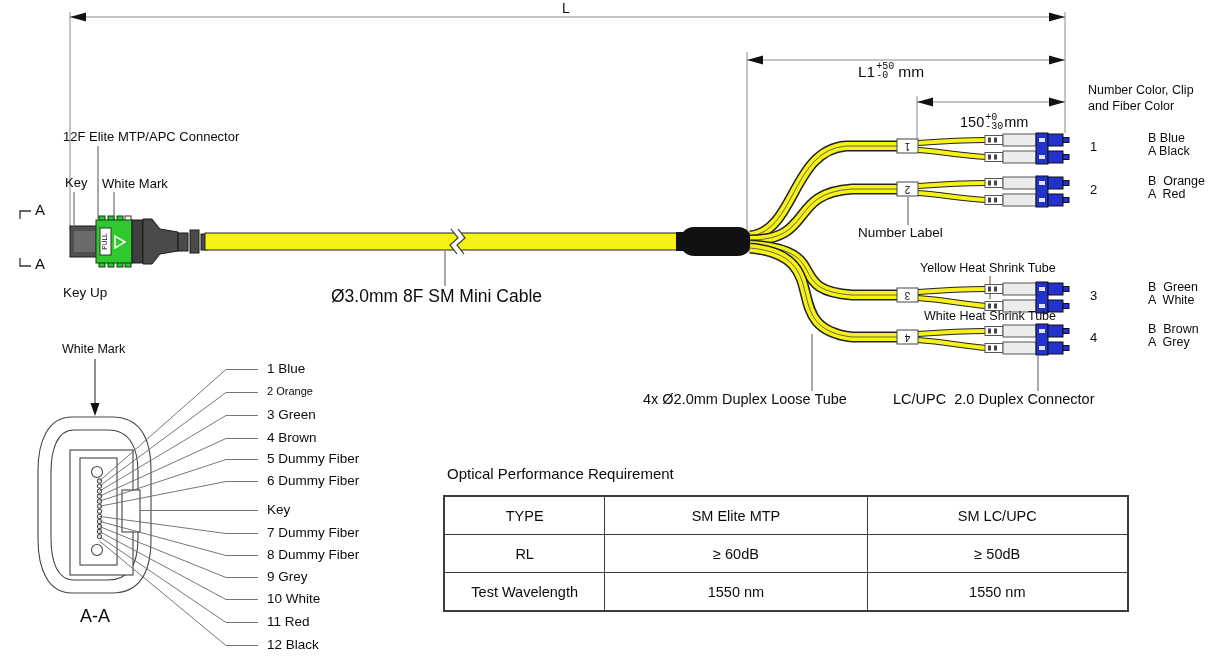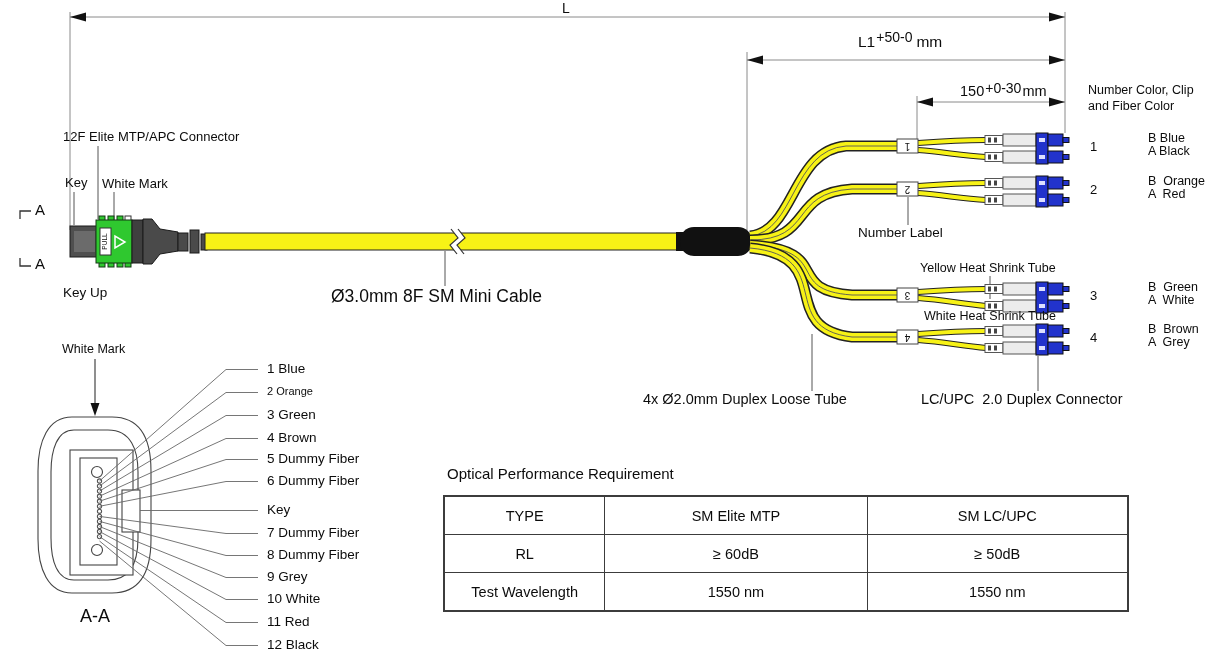--- a/index.html
+++ b/index.html
@@ -7,7 +7,7 @@
          font-family:"Liberation Sans", sans-serif;color:#0c0c0c;}
   #art{position:absolute;left:0;top:0;}
   .lbl{position:absolute;white-space:pre;font-size:13px;line-height:1.1;color:#0c0c0c;}
-  .dim{display:flex;align-items:flex-start;}
+  .dim{display:flex;align-items:flex-end;margin-top:29px;}
   .tol{display:inline-flex;font-size:14px;line-height:9px;margin:0 1px;}
   .big{font-size:17.5px;}
   .med{font-size:14.5px;}

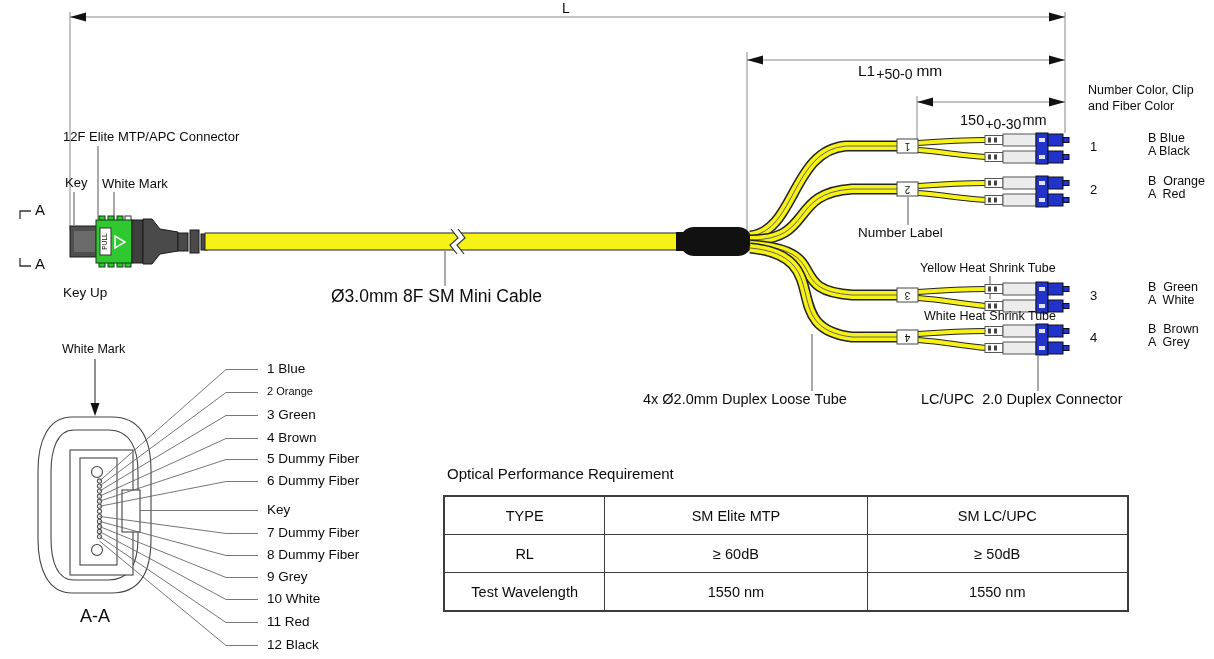--- a/index.html
+++ b/index.html
@@ -8,7 +8,7 @@
   #art{position:absolute;left:0;top:0;}
   .lbl{position:absolute;white-space:pre;font-size:13px;line-height:1.1;color:#0c0c0c;}
   .dim{display:flex;align-items:flex-end;margin-top:29px;}
-  .tol{display:inline-flex;font-size:14px;line-height:9px;margin:0 1px;}
+  .tol{display:inline-flex;flex-direction:column;font-size:10px;line-height:9px;margin:0 1px;font-family:Liberation Mono, monospace;}
   .big{font-size:17.5px;}
   .med{font-size:14.5px;}
   .sm{font-size:12.5px;}

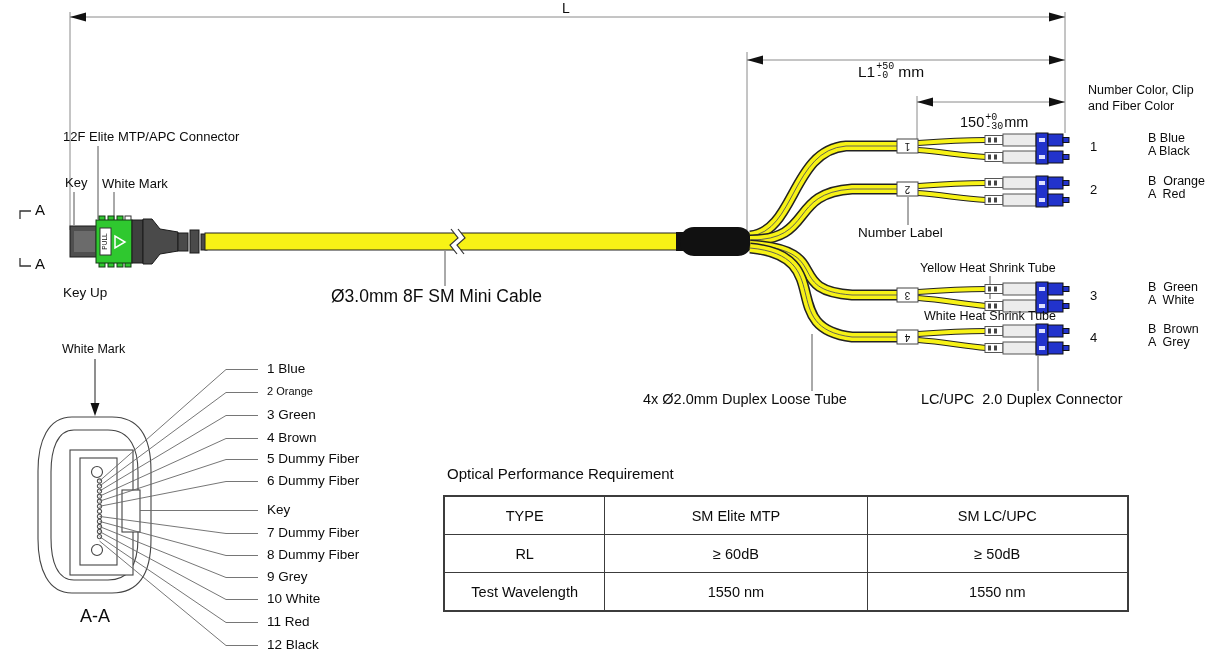--- a/index.html
+++ b/index.html
@@ -305,7 +305,7 @@
 <div class="lbl sm" style="left:920px;top:262px;">Yellow Heat Shrink Tube</div>
 <div class="lbl sm" style="left:924px;top:310px;">White Heat Shrink Tube</div>
 <div class="lbl med" style="left:643px;top:392px;">4x Ø2.0mm Duplex Loose Tube</div>
-<div class="lbl med" style="left:893px;top:392px;margin-left:28px;">LC/UPC  2.0 Duplex Connector</div>
+<div class="lbl med" style="left:893px;top:392px;">LC/UPC  2.0 Duplex Connector</div>
 
 <div class="lbl" style="left:1090px;top:140px;">1</div>
 <div class="lbl leg-ba" style="left:1128px;top:132px;">B Blue</div>

